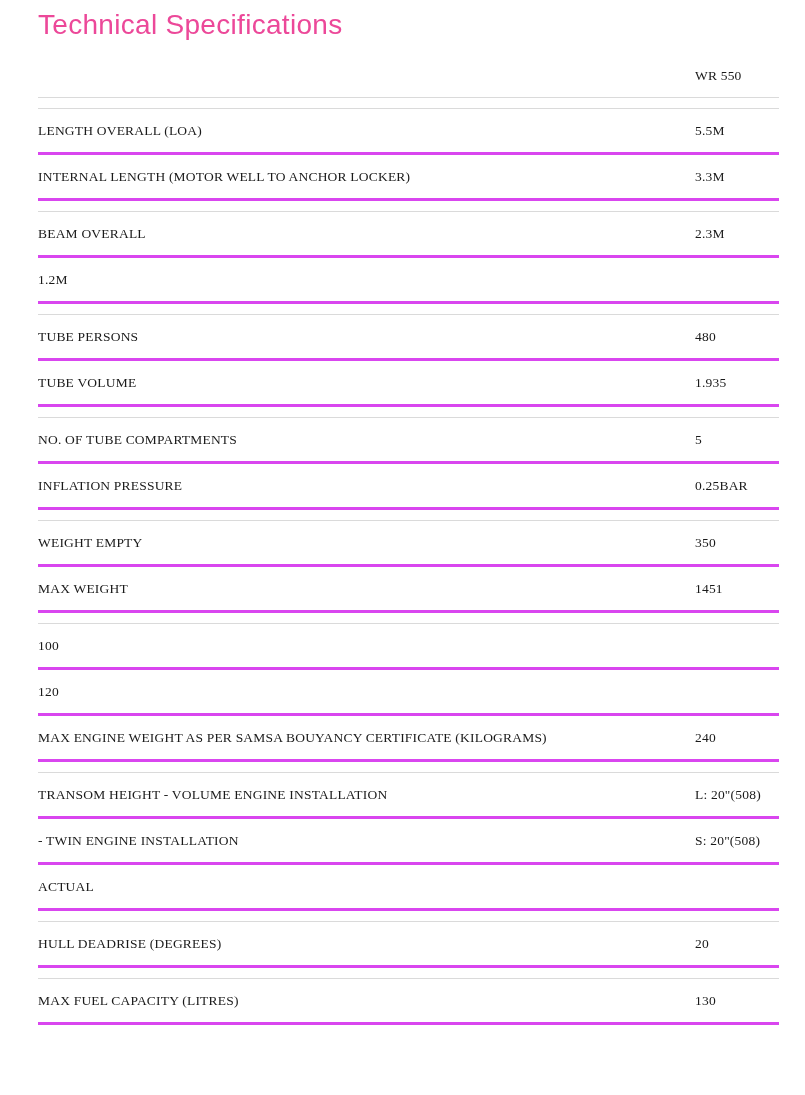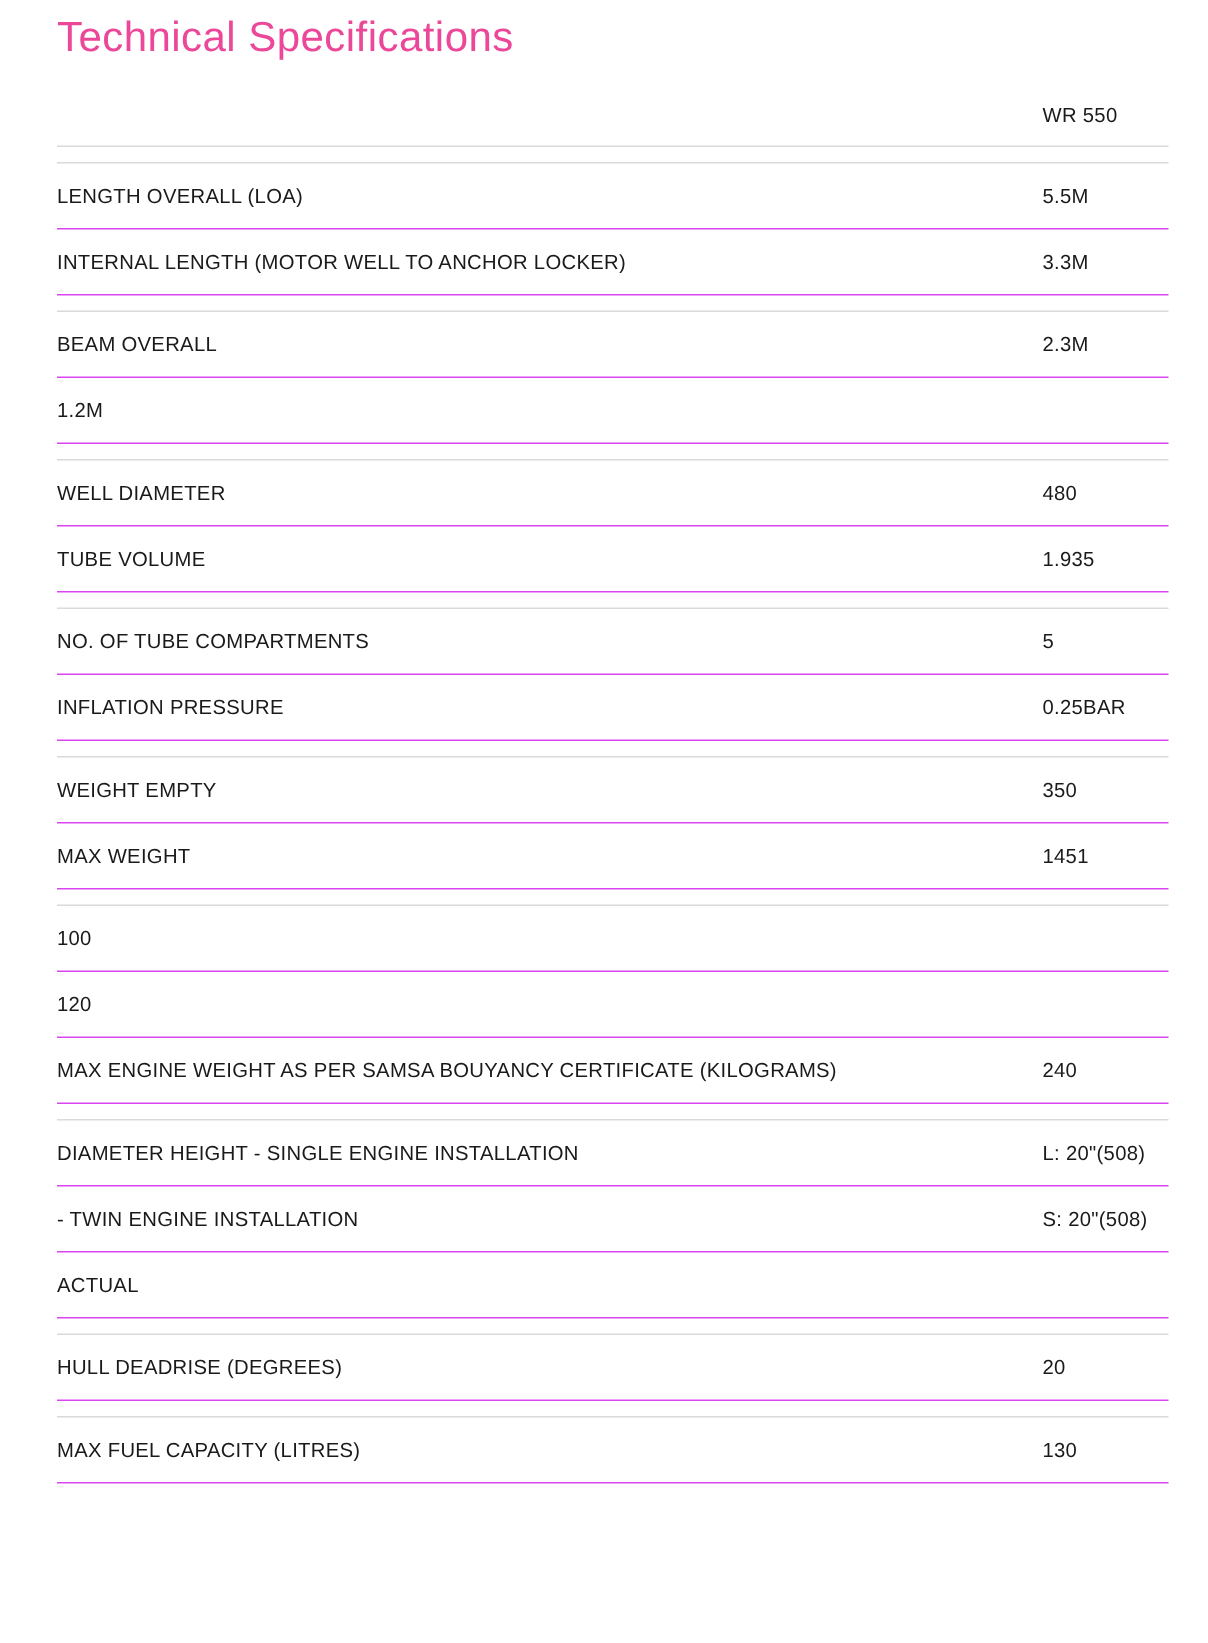--- a/index.html
+++ b/index.html
@@ -29,6 +29,7 @@
   }
   .spec-table {
     width: 100%;
+    font-family: Liberation Serif, serif;
   }
   .header-row {
     display: flex;

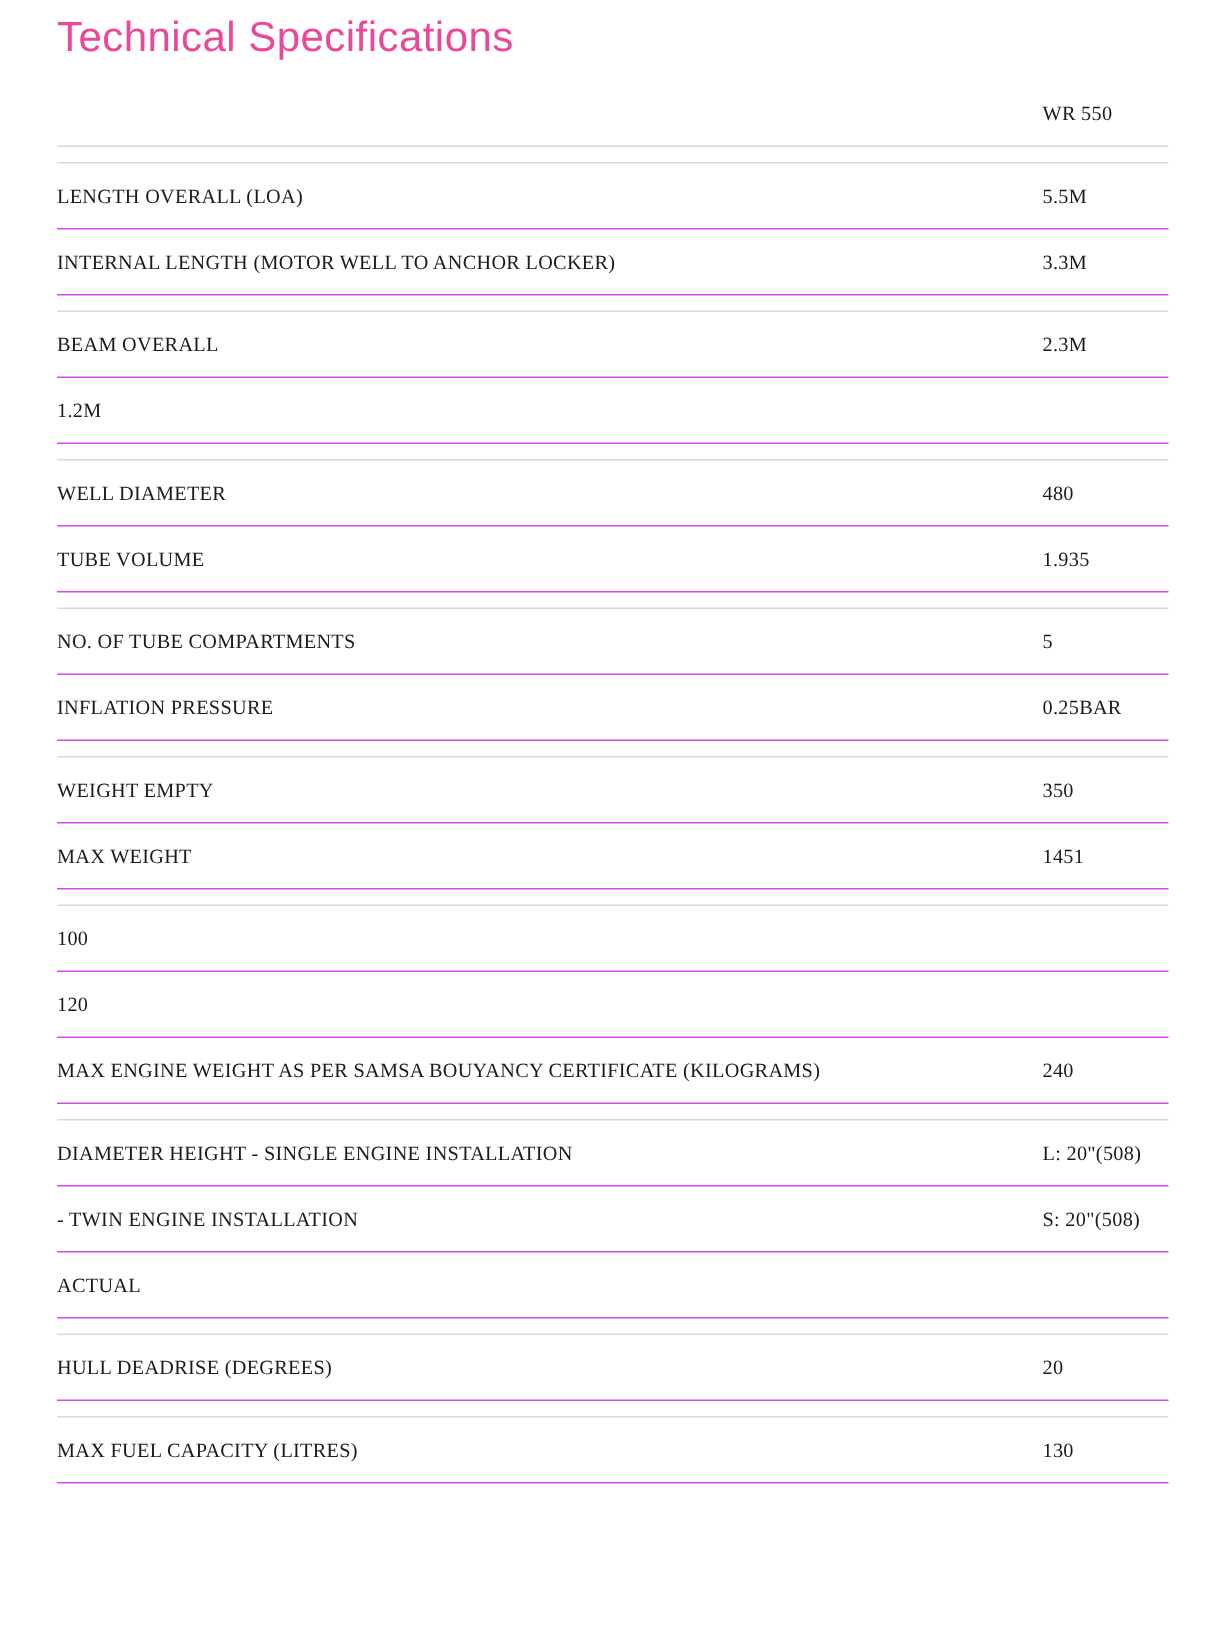--- a/index.html
+++ b/index.html
@@ -47,7 +47,7 @@
     display: flex;
     align-items: center;
     height: 43px;
-    border-bottom: 1px solid #d946ef;
+    border-bottom: 3px solid #d946ef;
     font-size: 13.5px;
     letter-spacing: 0.2px;
   }

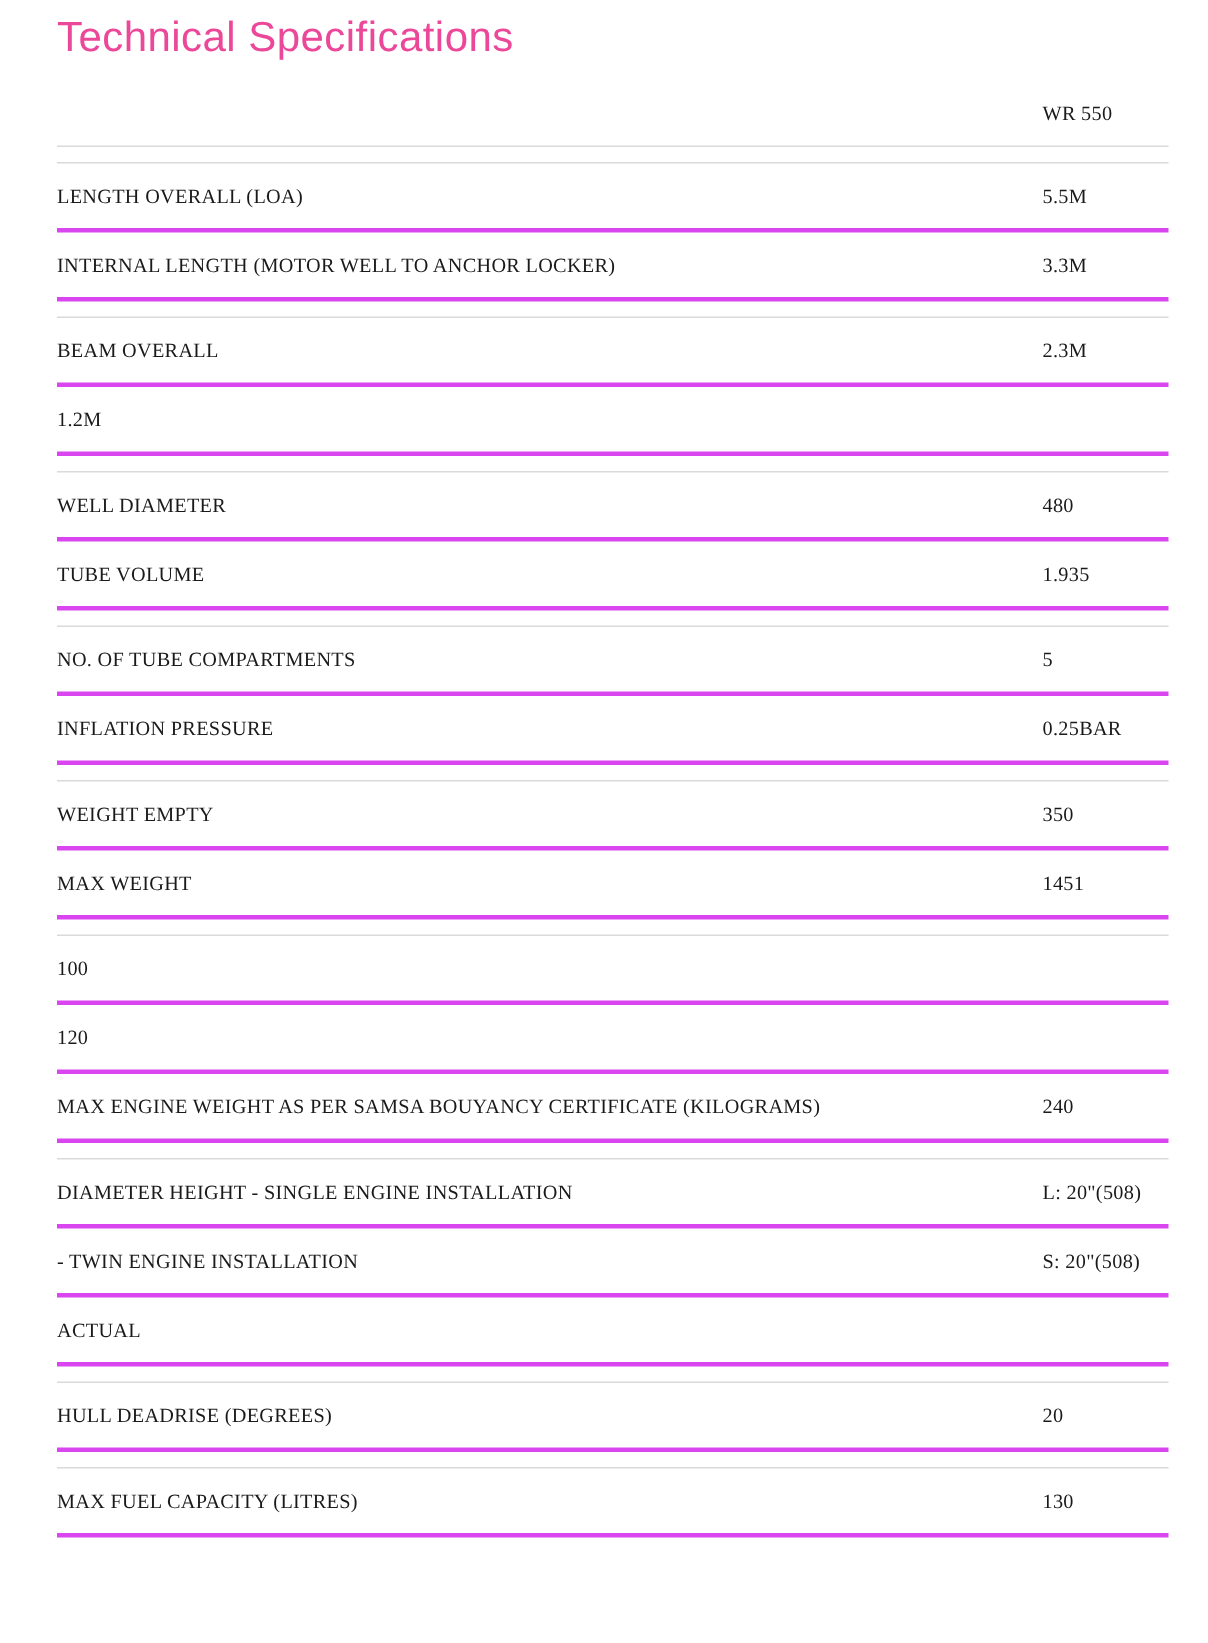--- a/index.html
+++ b/index.html
@@ -97,7 +97,7 @@
         </div>
         <div class="group">
           <div class="row">
-    <div class="label-cell">WELL DIAMETER</div>
+    <div class="label-cell">TUBE PERSONS</div>
     <div class="value-cell">480</div>
   </div>
           <div class="row">

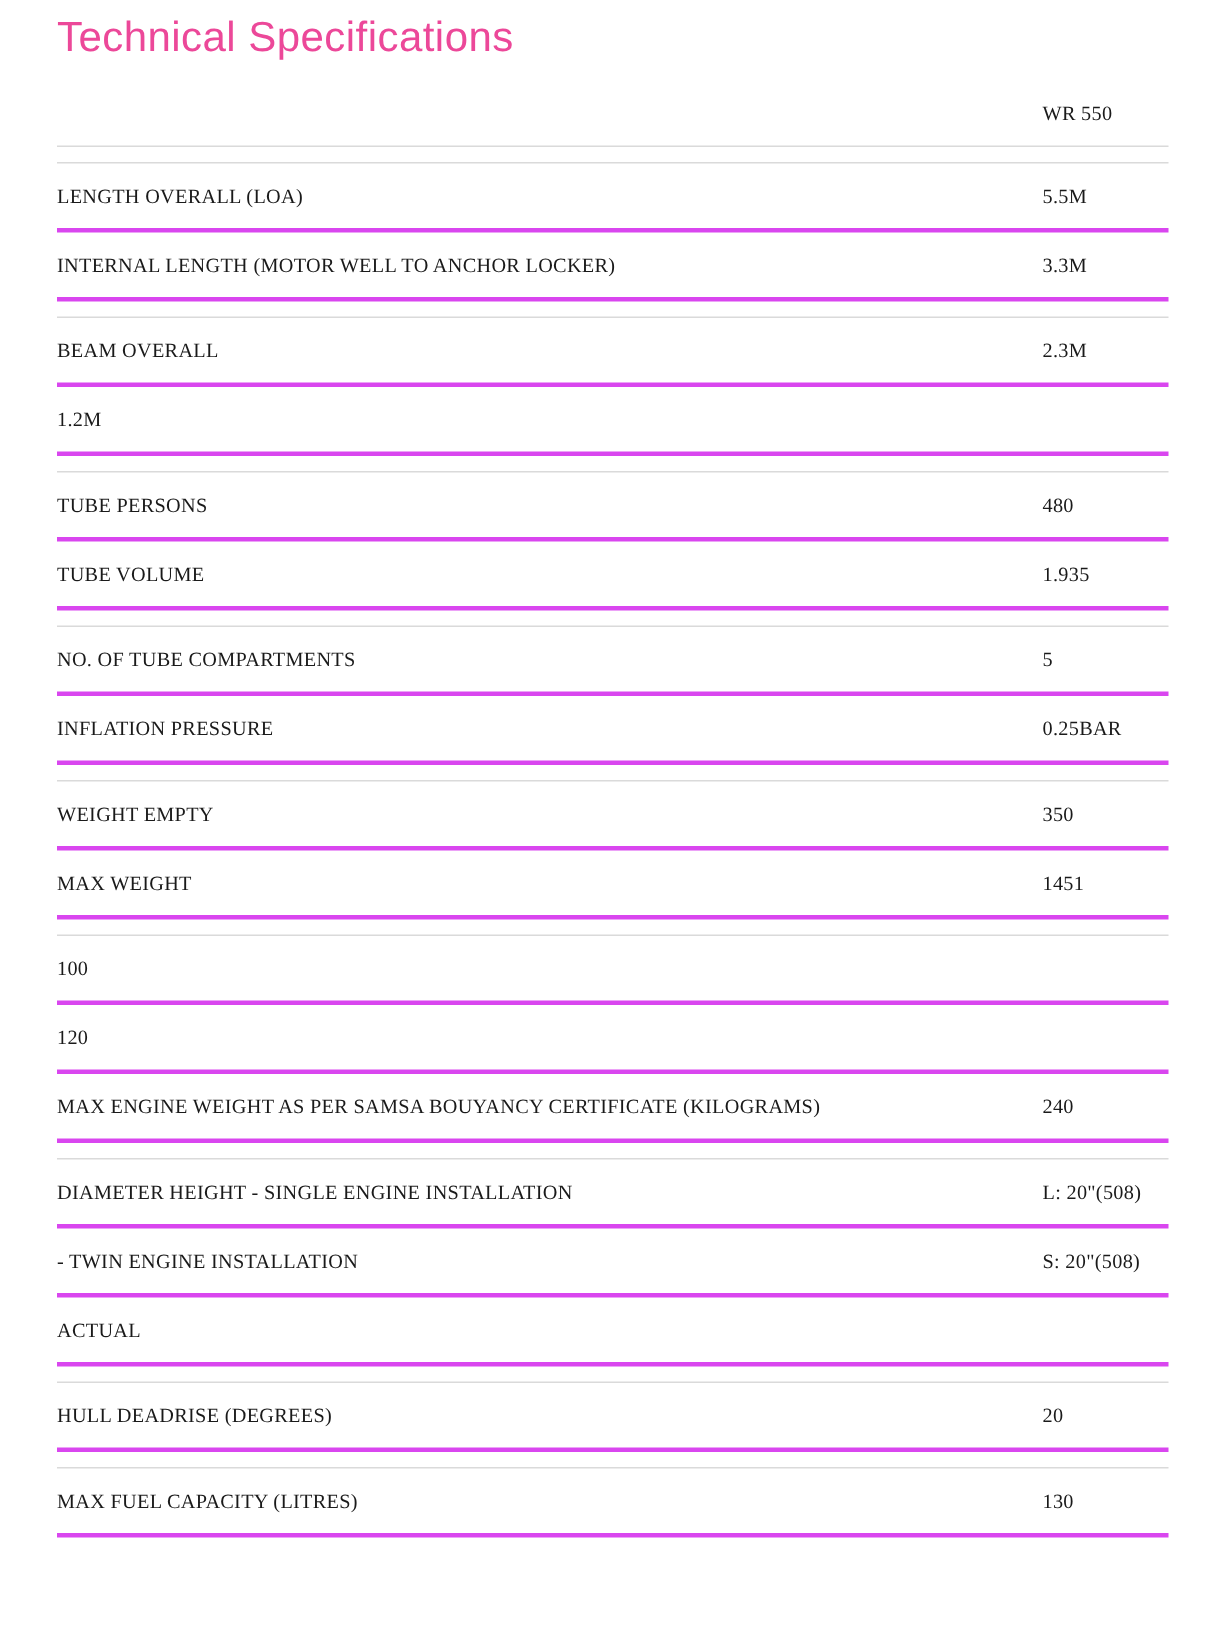--- a/index.html
+++ b/index.html
@@ -139,7 +139,7 @@
         </div>
         <div class="group">
           <div class="row">
-    <div class="label-cell">DIAMETER HEIGHT - SINGLE ENGINE INSTALLATION</div>
+    <div class="label-cell">TRANSOM HEIGHT - VOLUME ENGINE INSTALLATION</div>
     <div class="value-cell">L: 20"(508)</div>
   </div>
           <div class="row">

